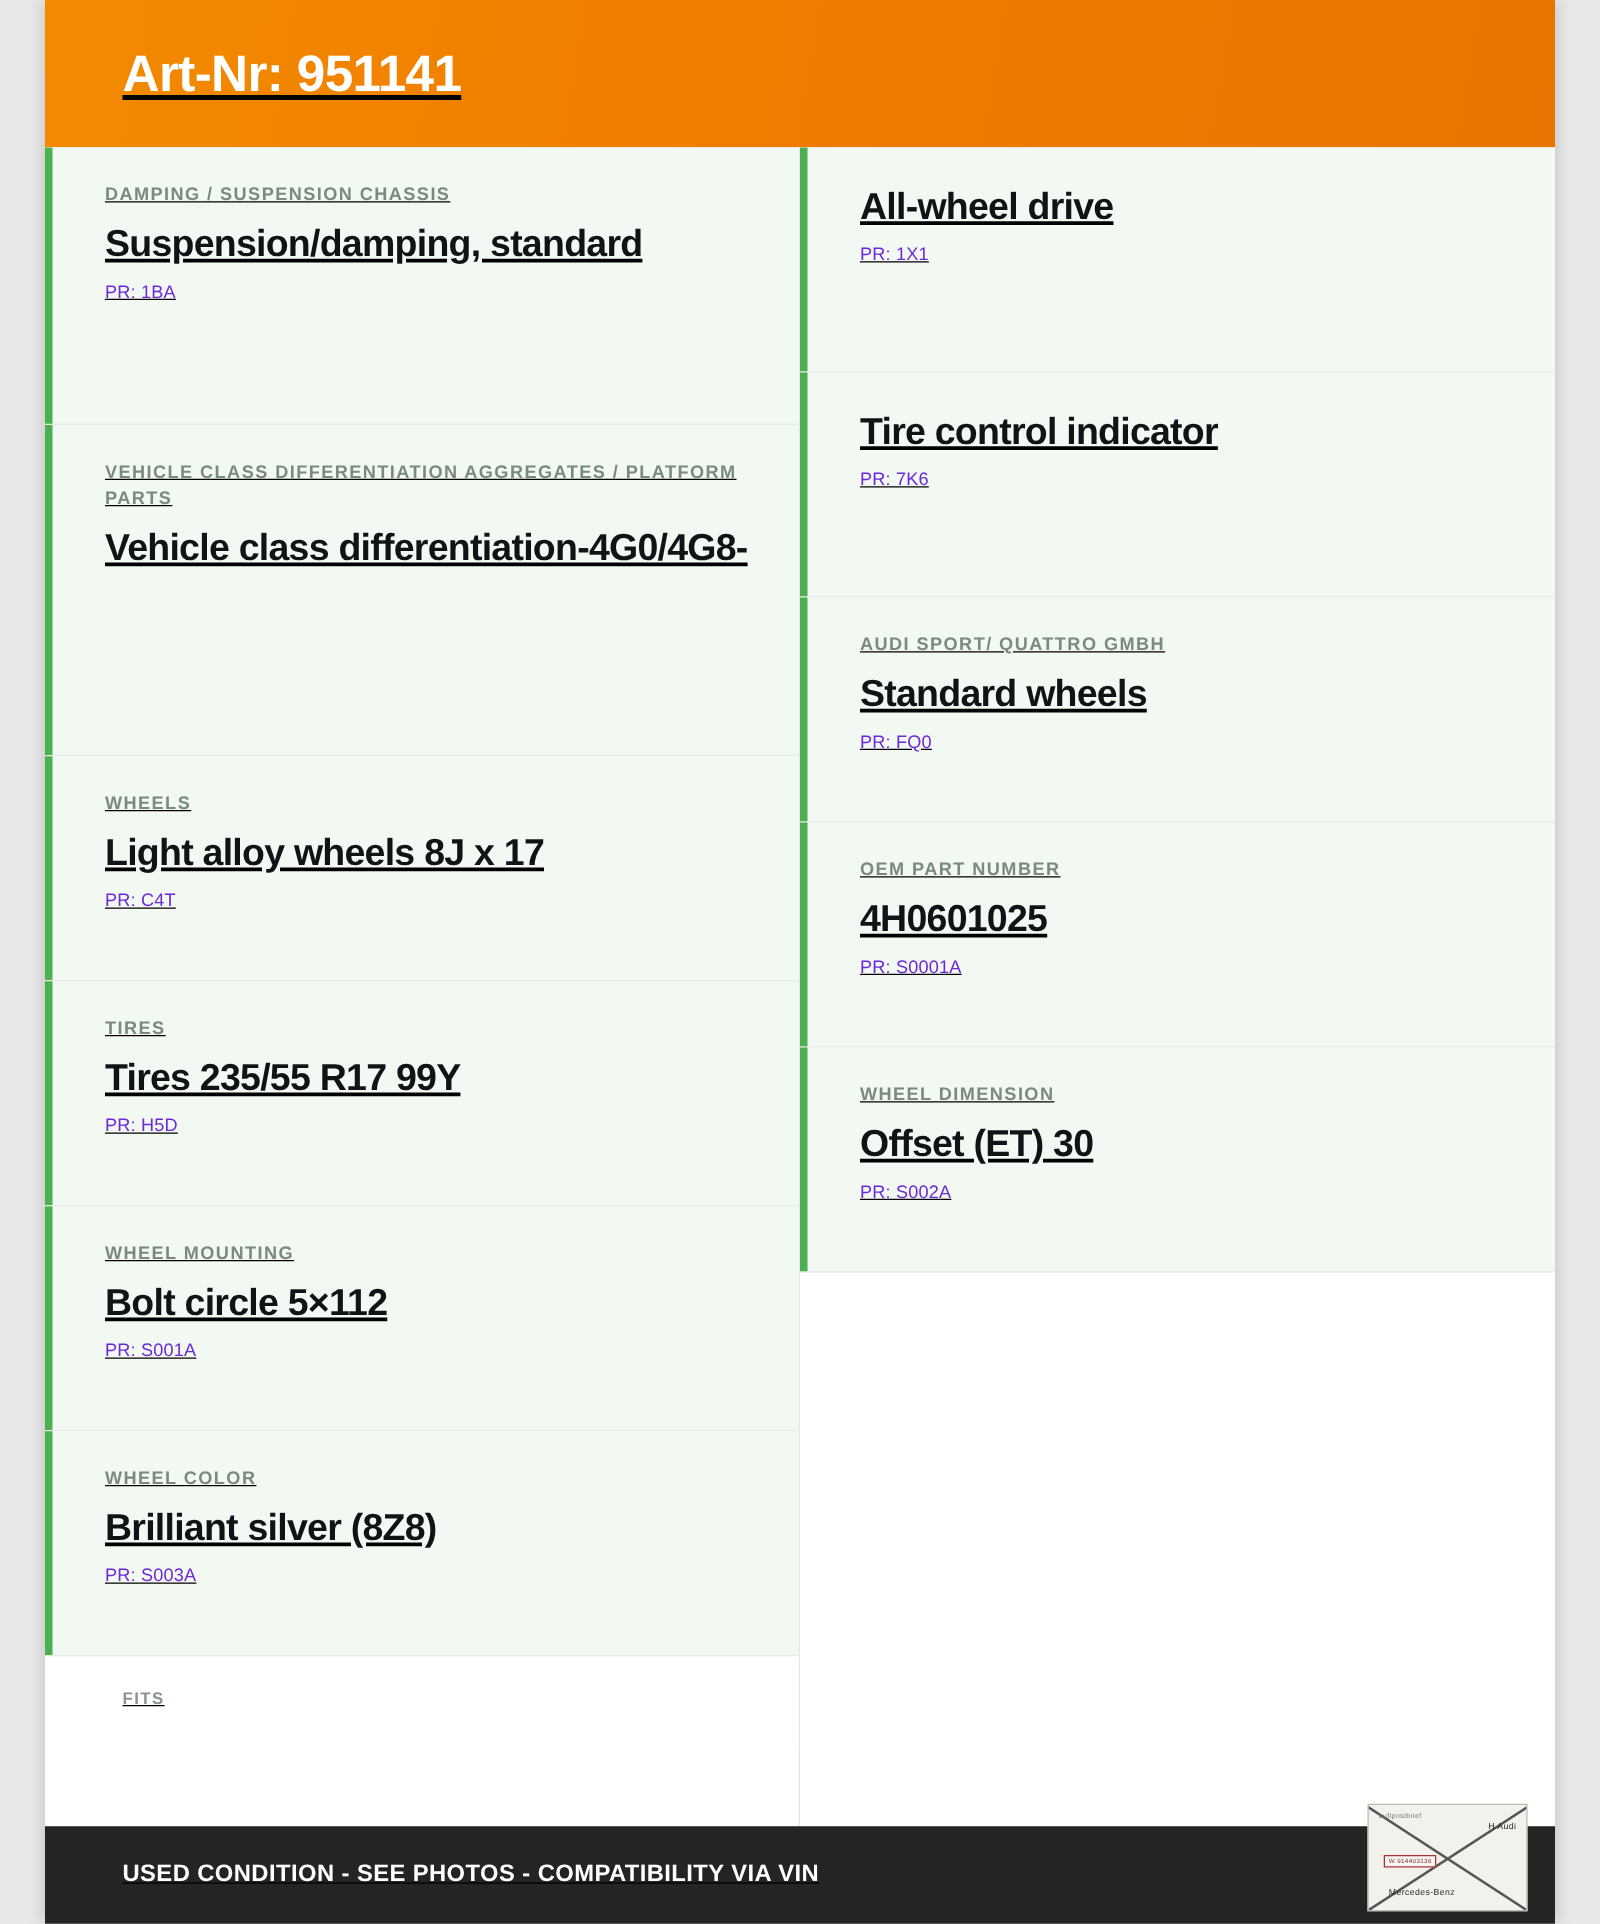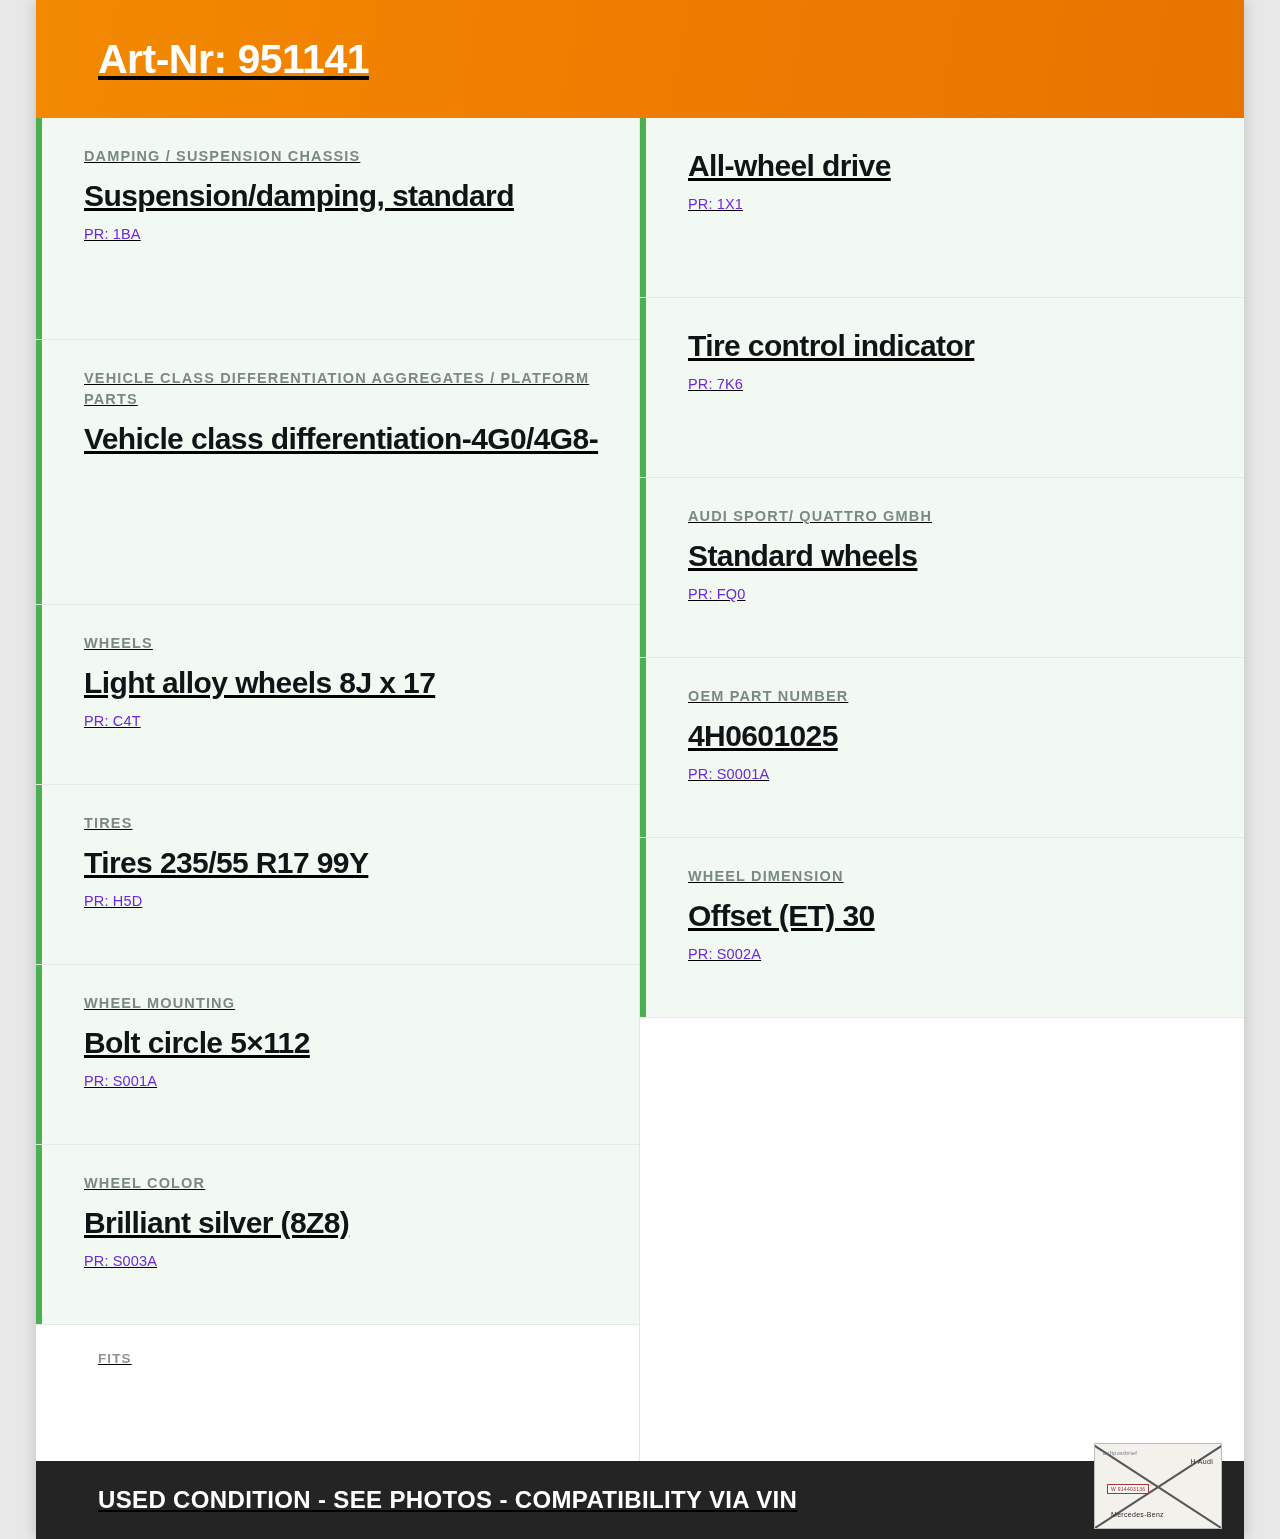--- a/index.html
+++ b/index.html
@@ -152,7 +152,7 @@
   }
   .footer-text {
     color: #ffffff;
-    font-size: 24px;
+    font-size: 19px;
     font-weight: bold;
     letter-spacing: 0.35px;
   }

